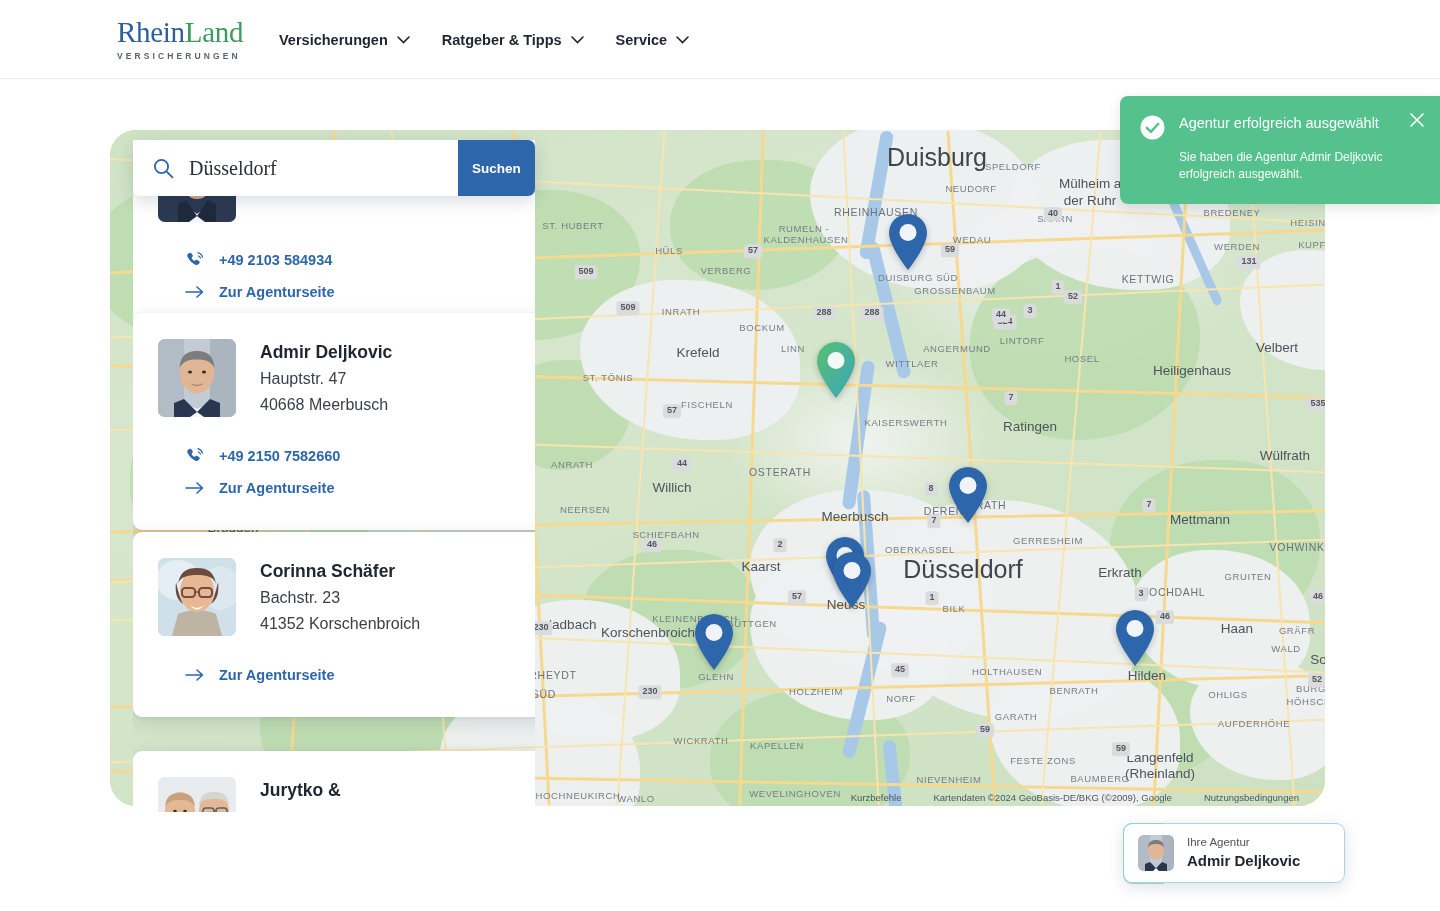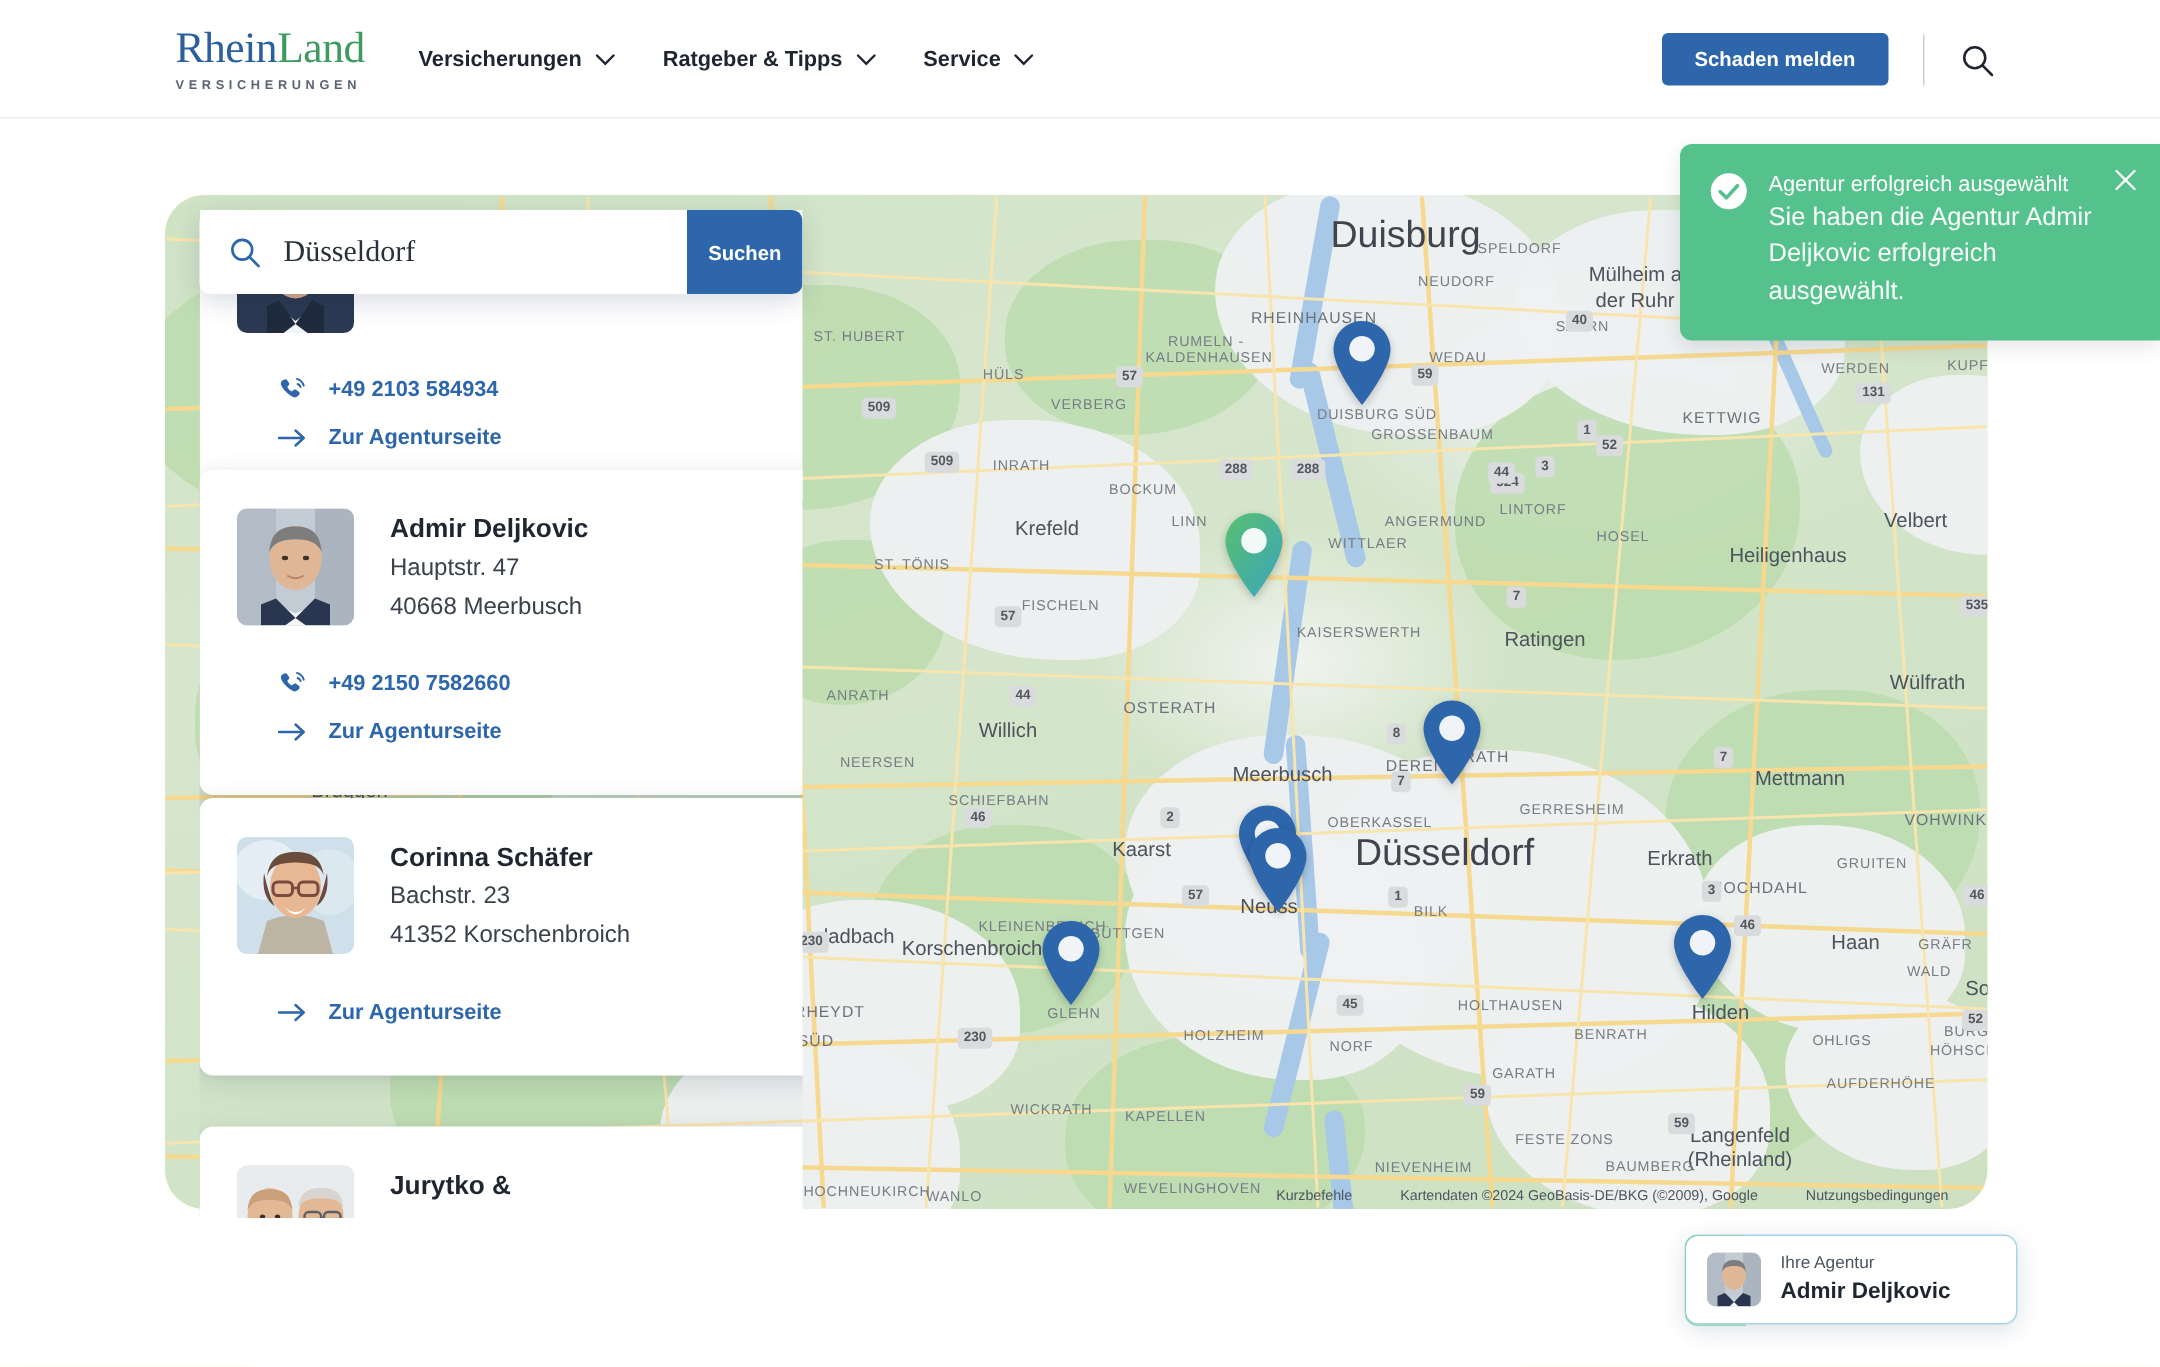--- a/index.html
+++ b/index.html
@@ -265,16 +265,6 @@
       </div>
     </nav>
 
-    <div class="header-right">
-      <button class="btn-primary">Schaden melden</button>
-      <div class="hdr-divider"></div>
-      <span class="search-icon-btn">
-        <svg viewBox="0 0 24 24">
-            <circle cx="10.5" cy="10.5" r="7" fill="none" stroke="#1e2530" stroke-width="1.7"></circle>
-            <path d="M15.6 15.6L22 22" stroke="#1e2530" stroke-width="1.7" stroke-linecap="round"></path>
-          </svg>
-      </span>
-    </div>
   </div>
 
   <div class="map-wrap">

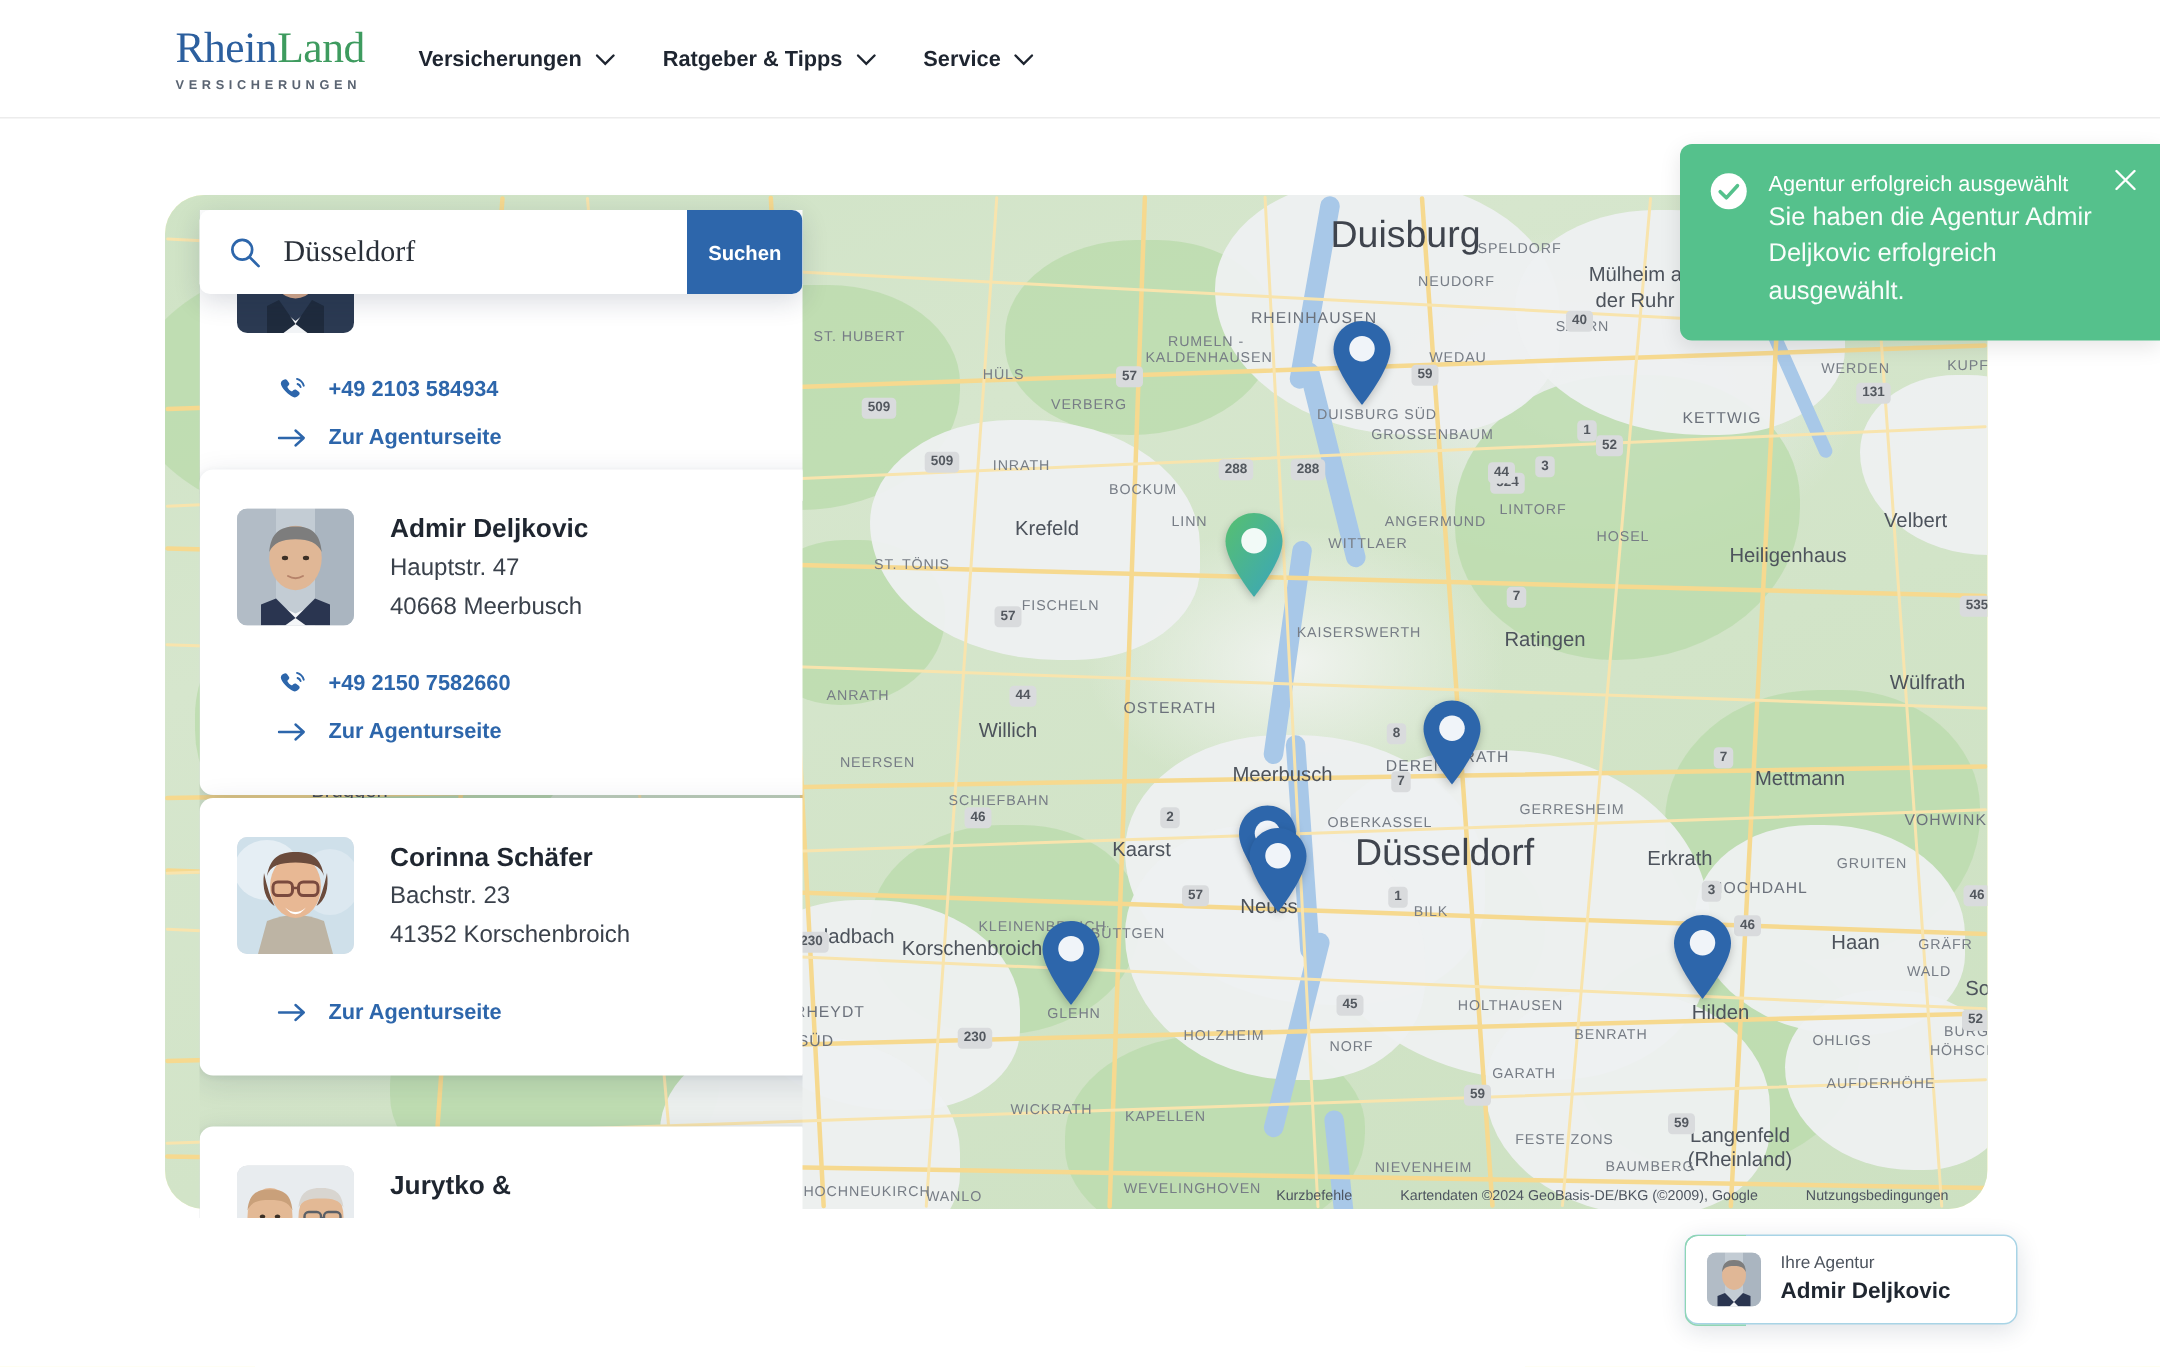--- a/index.html
+++ b/index.html
@@ -63,7 +63,7 @@
     width: 1215px; height: 676px;
     border-radius: 26px;
     overflow: hidden;
-    background: #fef9c3;
+    background: #bef264;
     z-index: 5;
   }
   .map-canvas { position: absolute; inset: 0; }

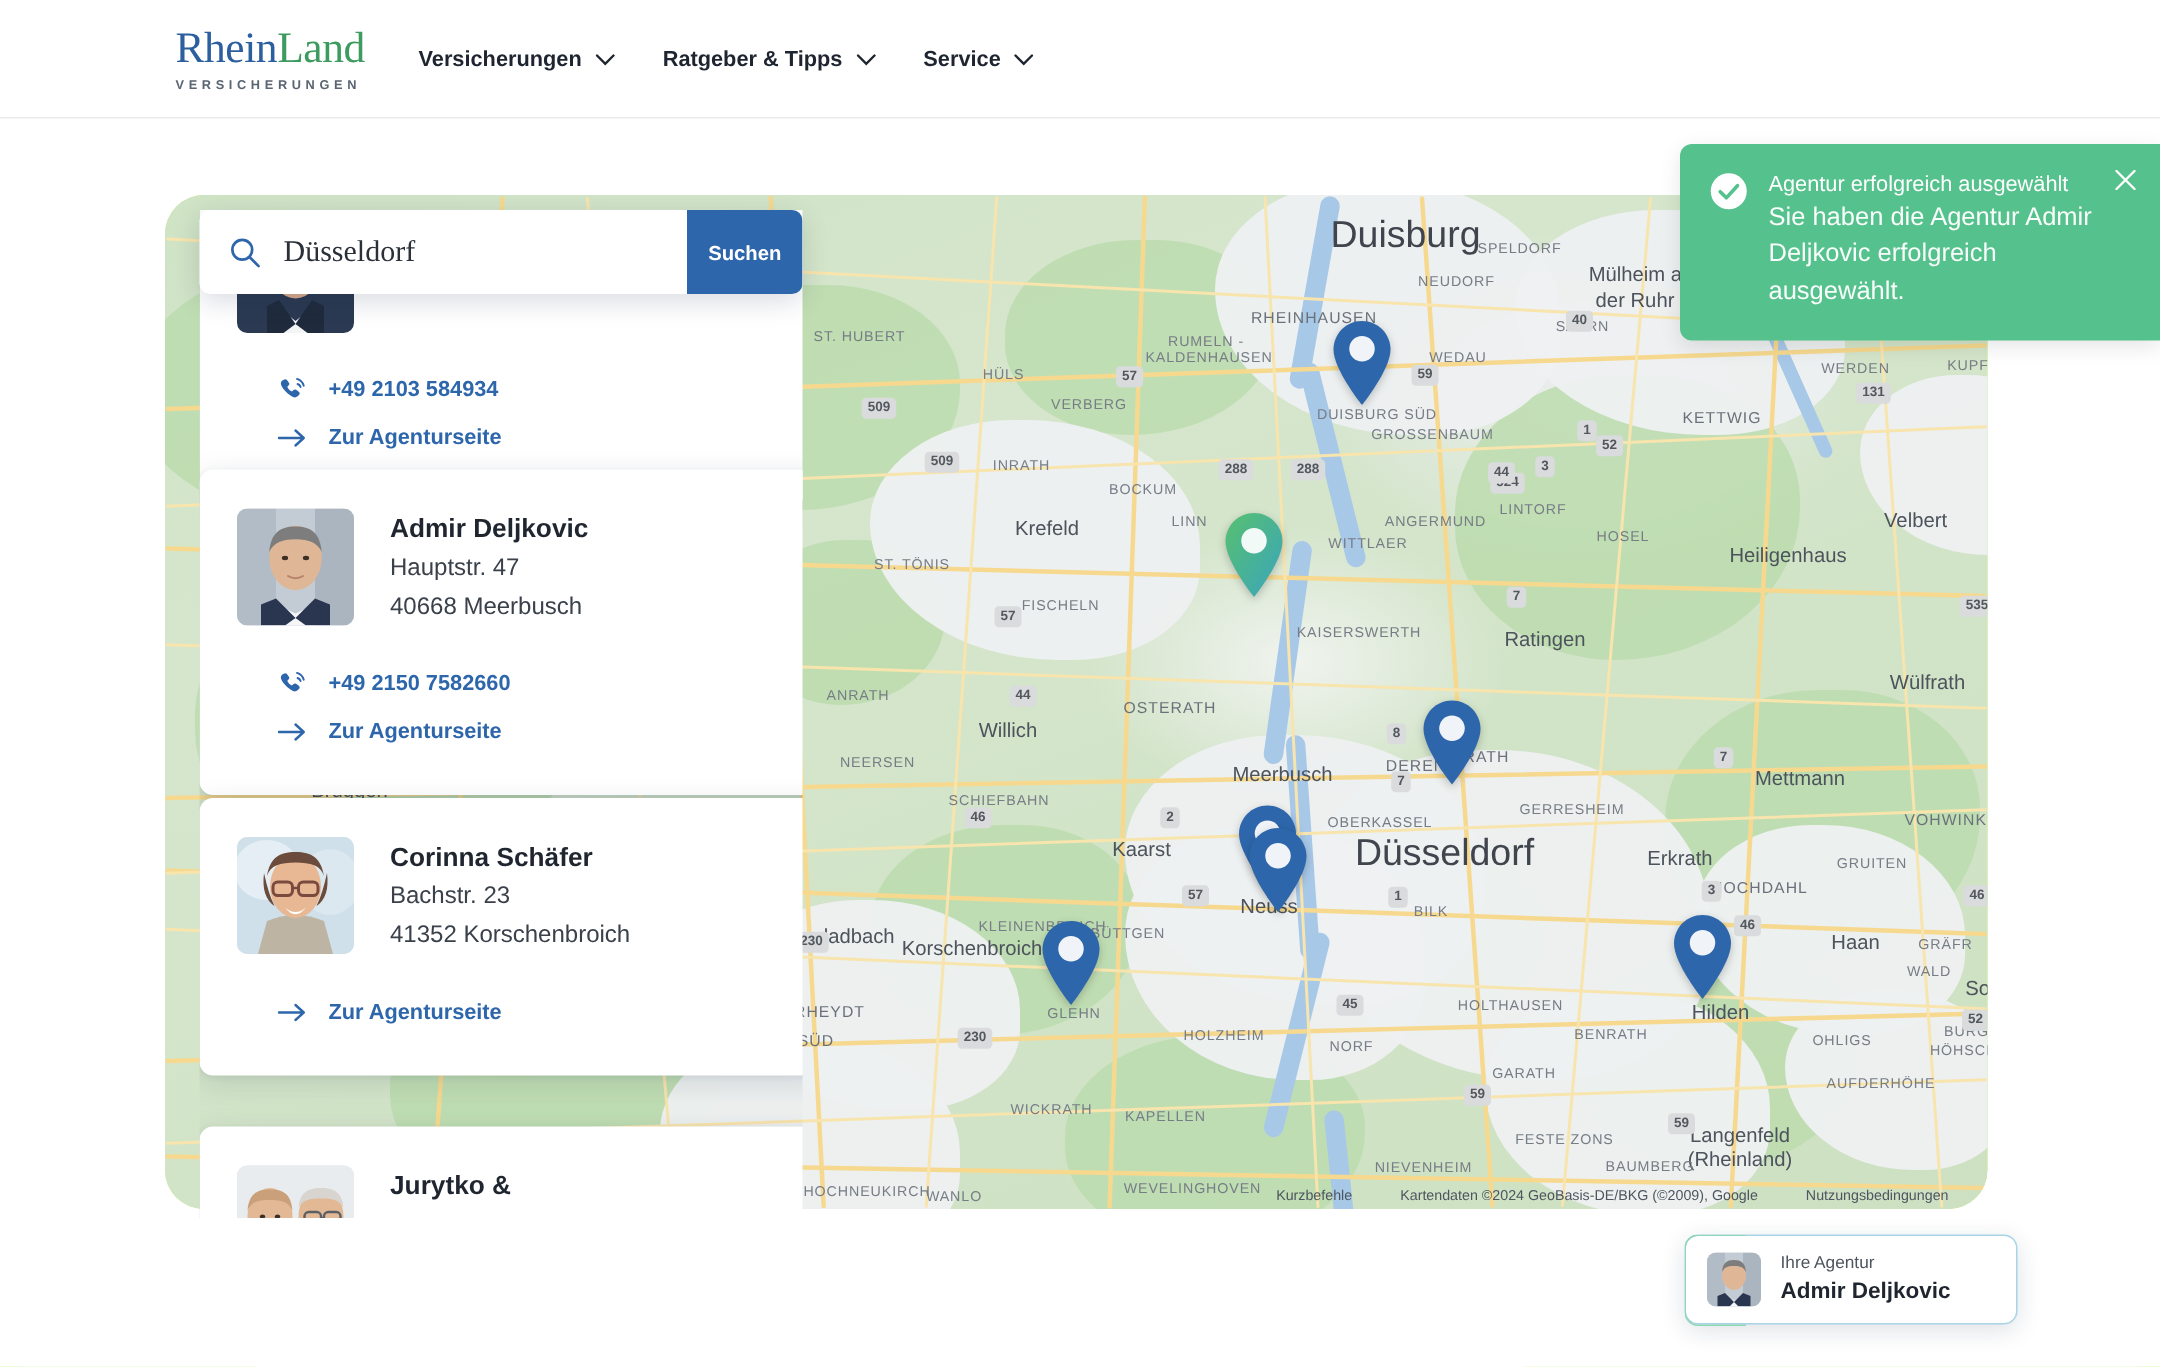--- a/index.html
+++ b/index.html
@@ -194,7 +194,7 @@
   }
   .toast-check { width: 25px; height: 25px; flex: 0 0 25px; display: block; margin-top: 1px; }
   .toast-title { font-size: 14.5px; font-weight: 400; line-height: 1.3; padding-right: 22px; }
-  .toast-body  { font-size: 17px; font-weight: 400; line-height: 1.45; margin-top: 0; opacity: .97; }
+  .toast-body  { font-size: 12px; font-weight: 400; line-height: 1.45; margin-top: 16px; opacity: .97; }
   .toast-close {
     position: absolute; right: 16px; top: 17px;
     width: 14px; height: 14px; cursor: pointer; display:block;

